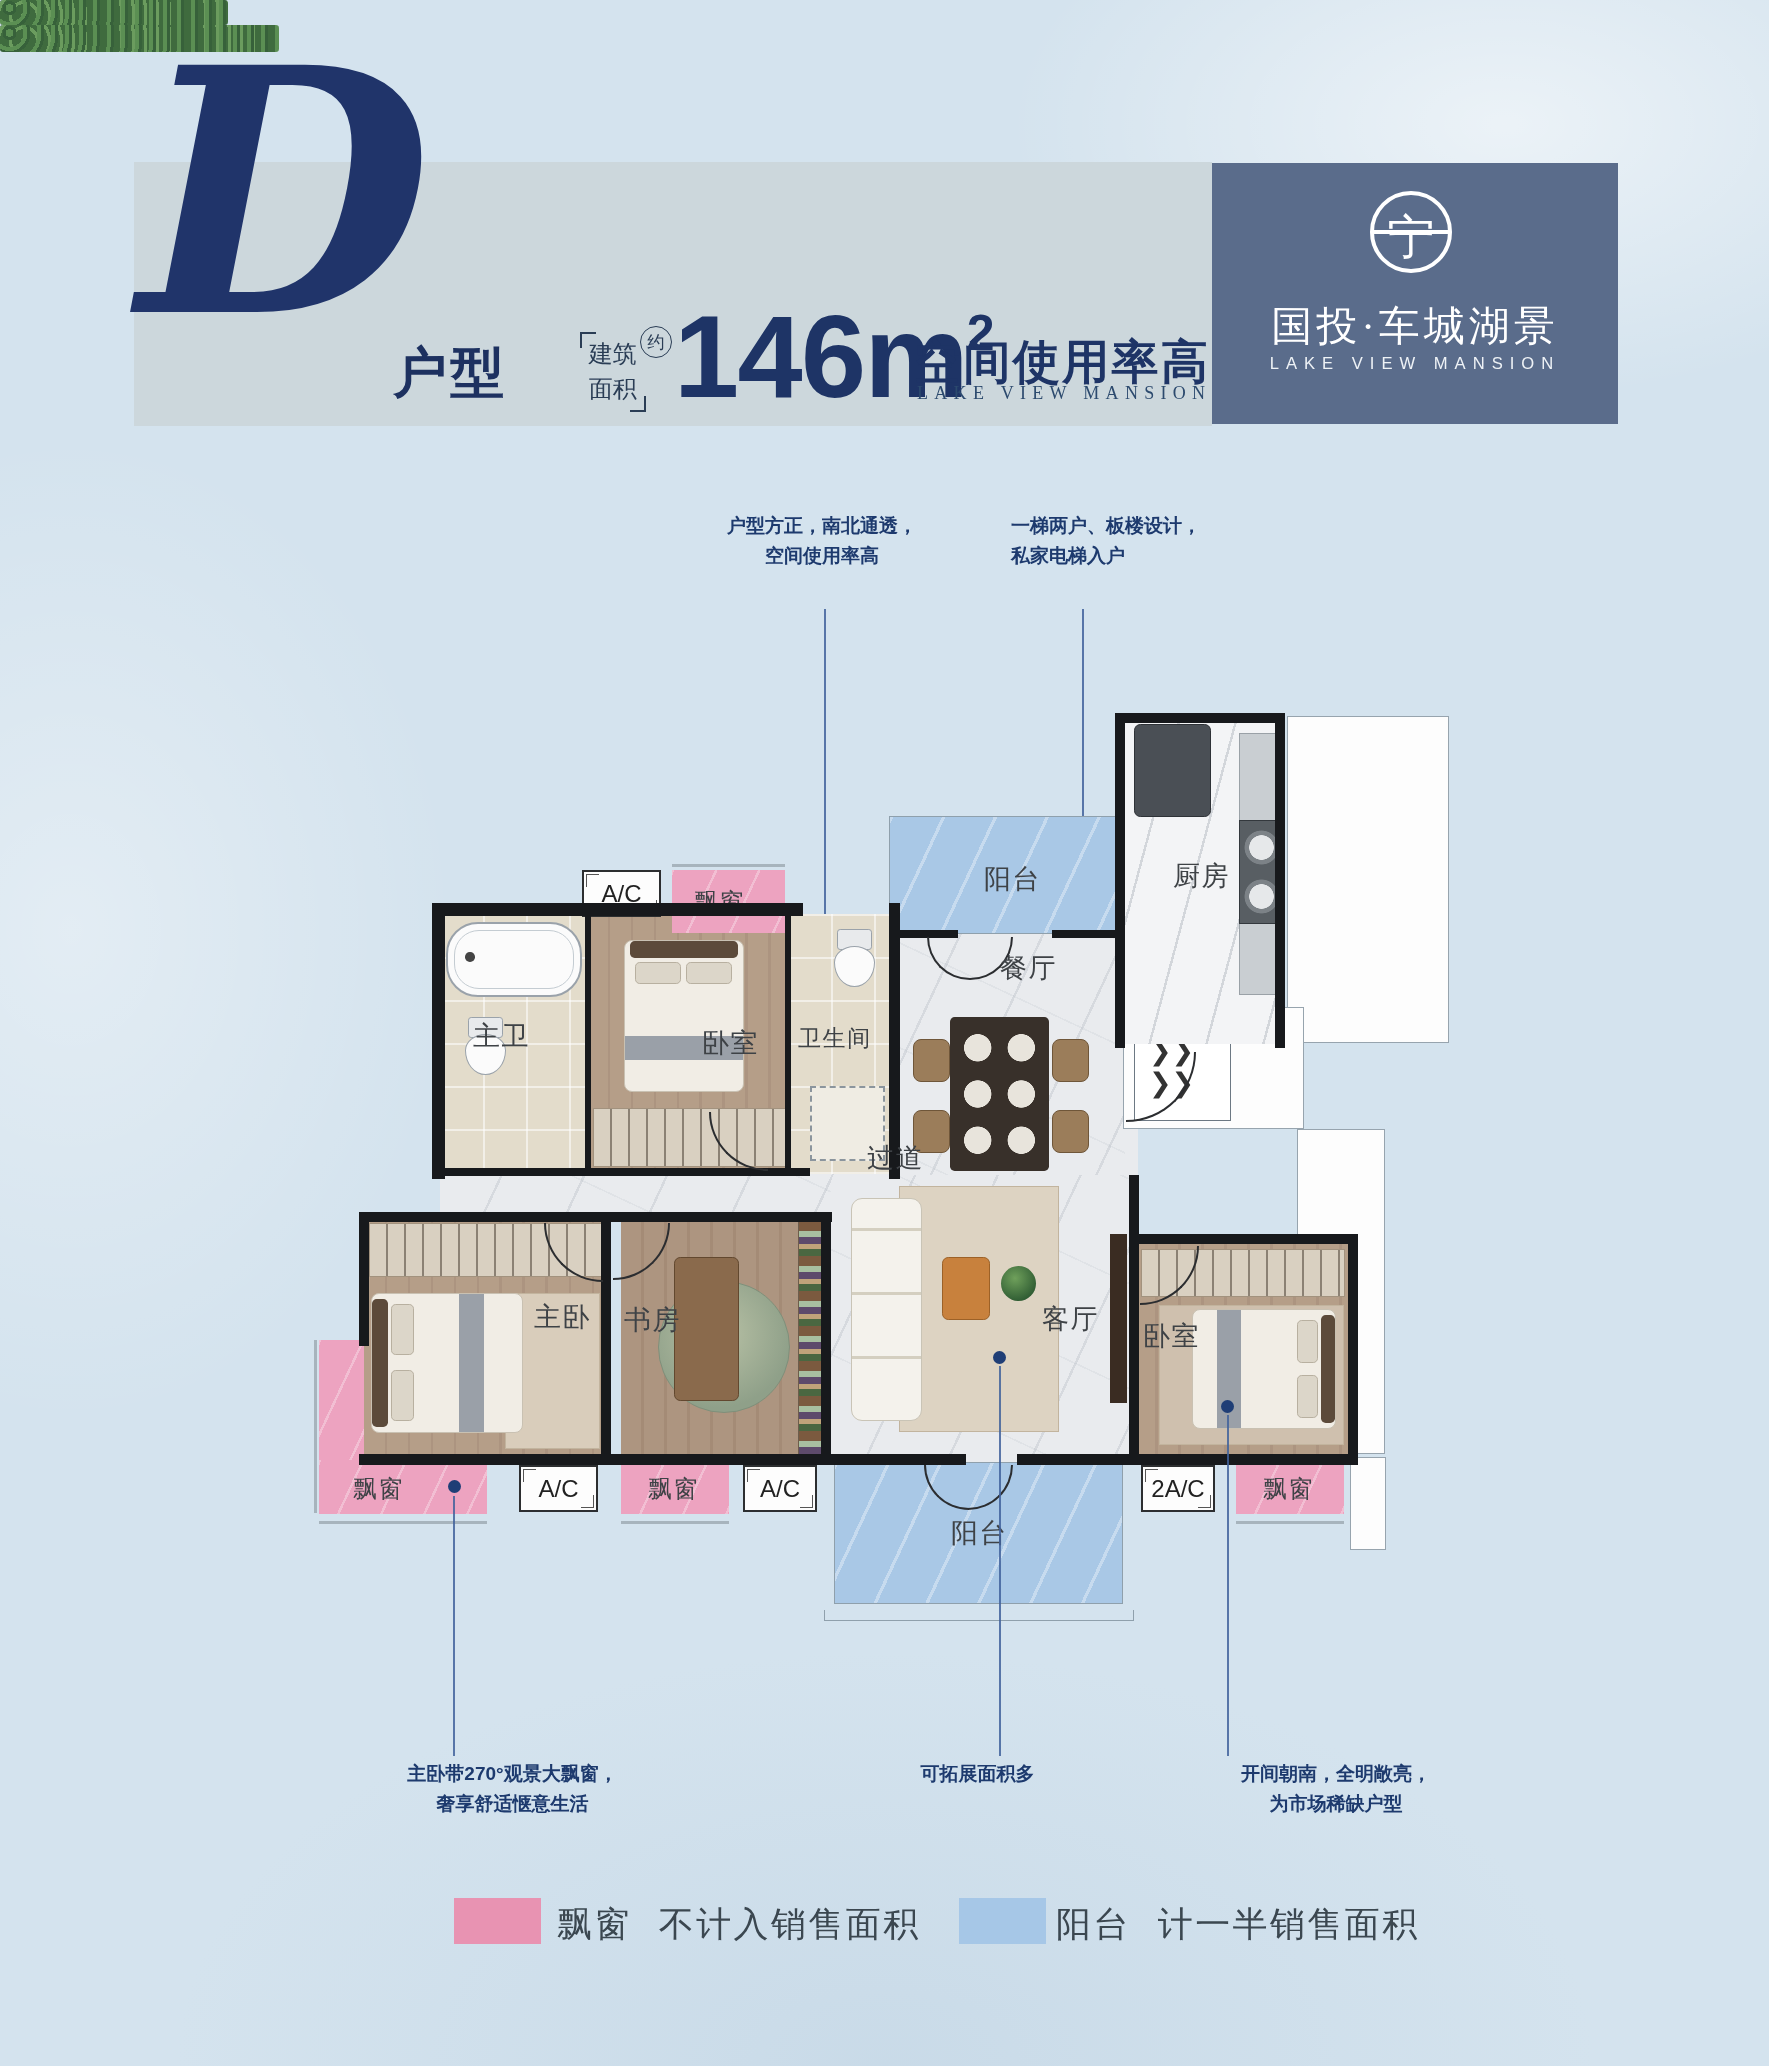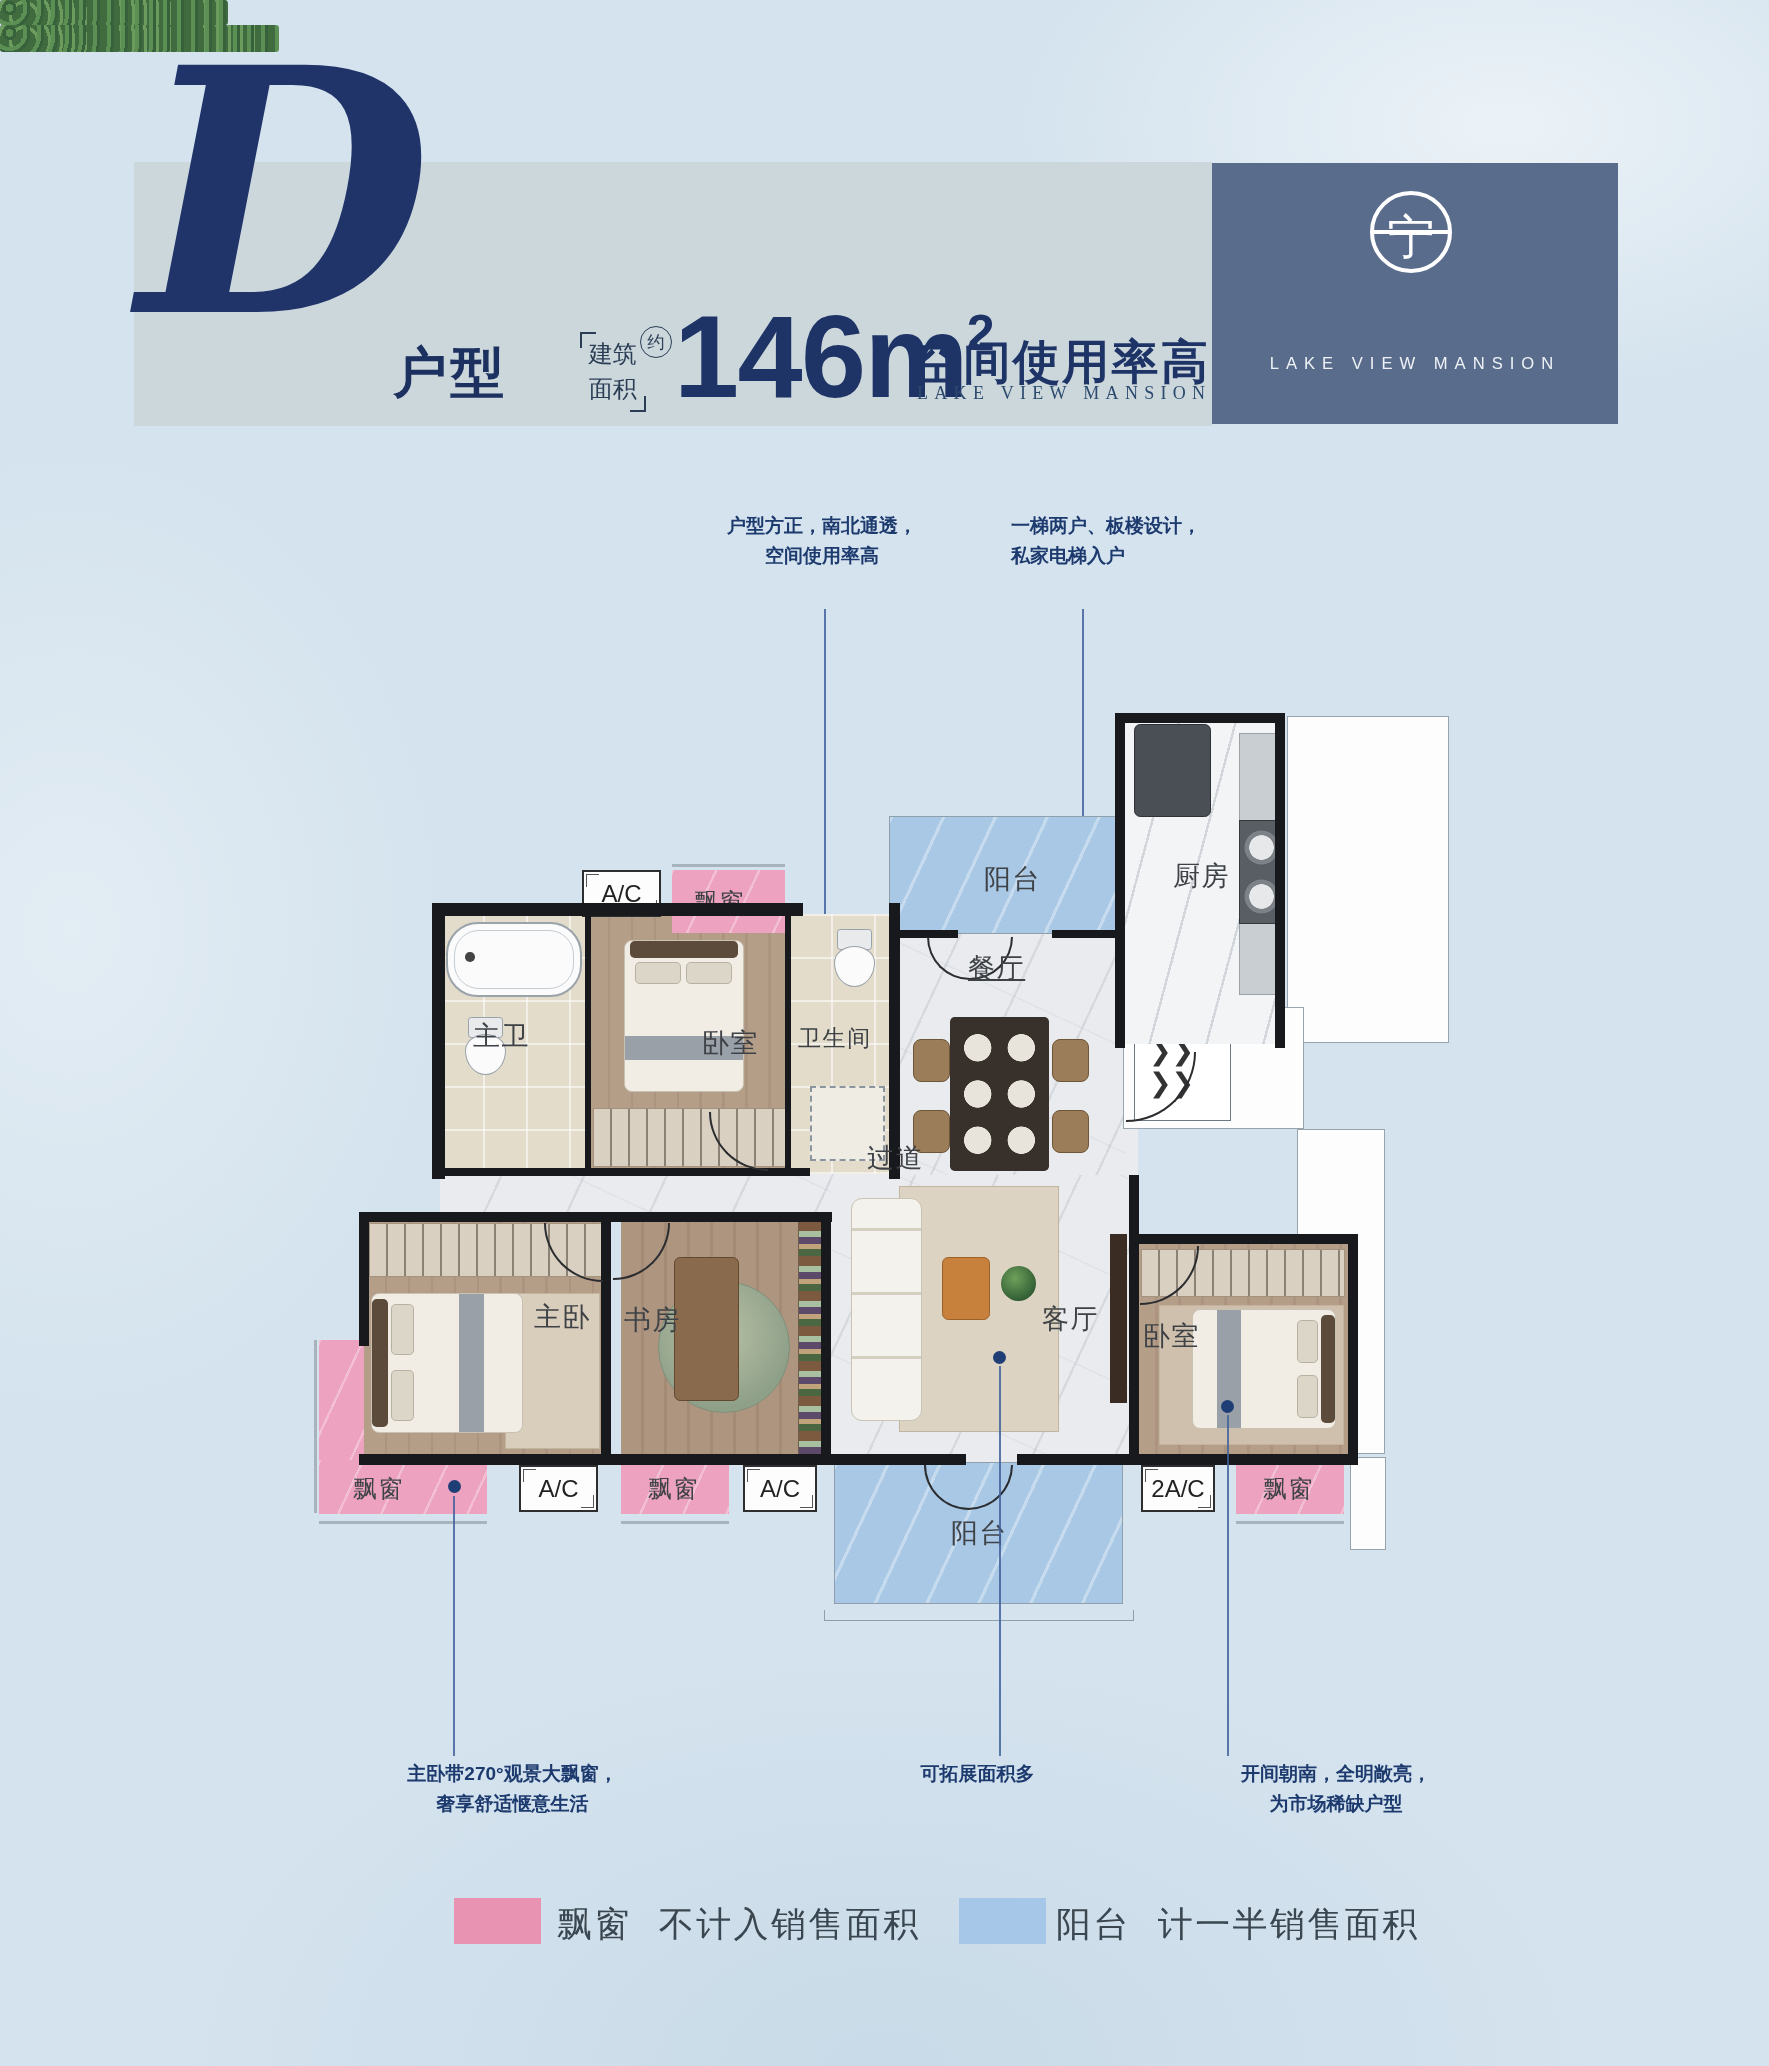--- a/index.html
+++ b/index.html
@@ -132,6 +132,7 @@
     <div class="emblem">
       <div class="emblem-ch">宁</div>
     </div>
+    <div class="brand-name">国投·车城湖景</div>
     <div class="brand-sub">LAKE VIEW MANSION</div>
   </div>
 

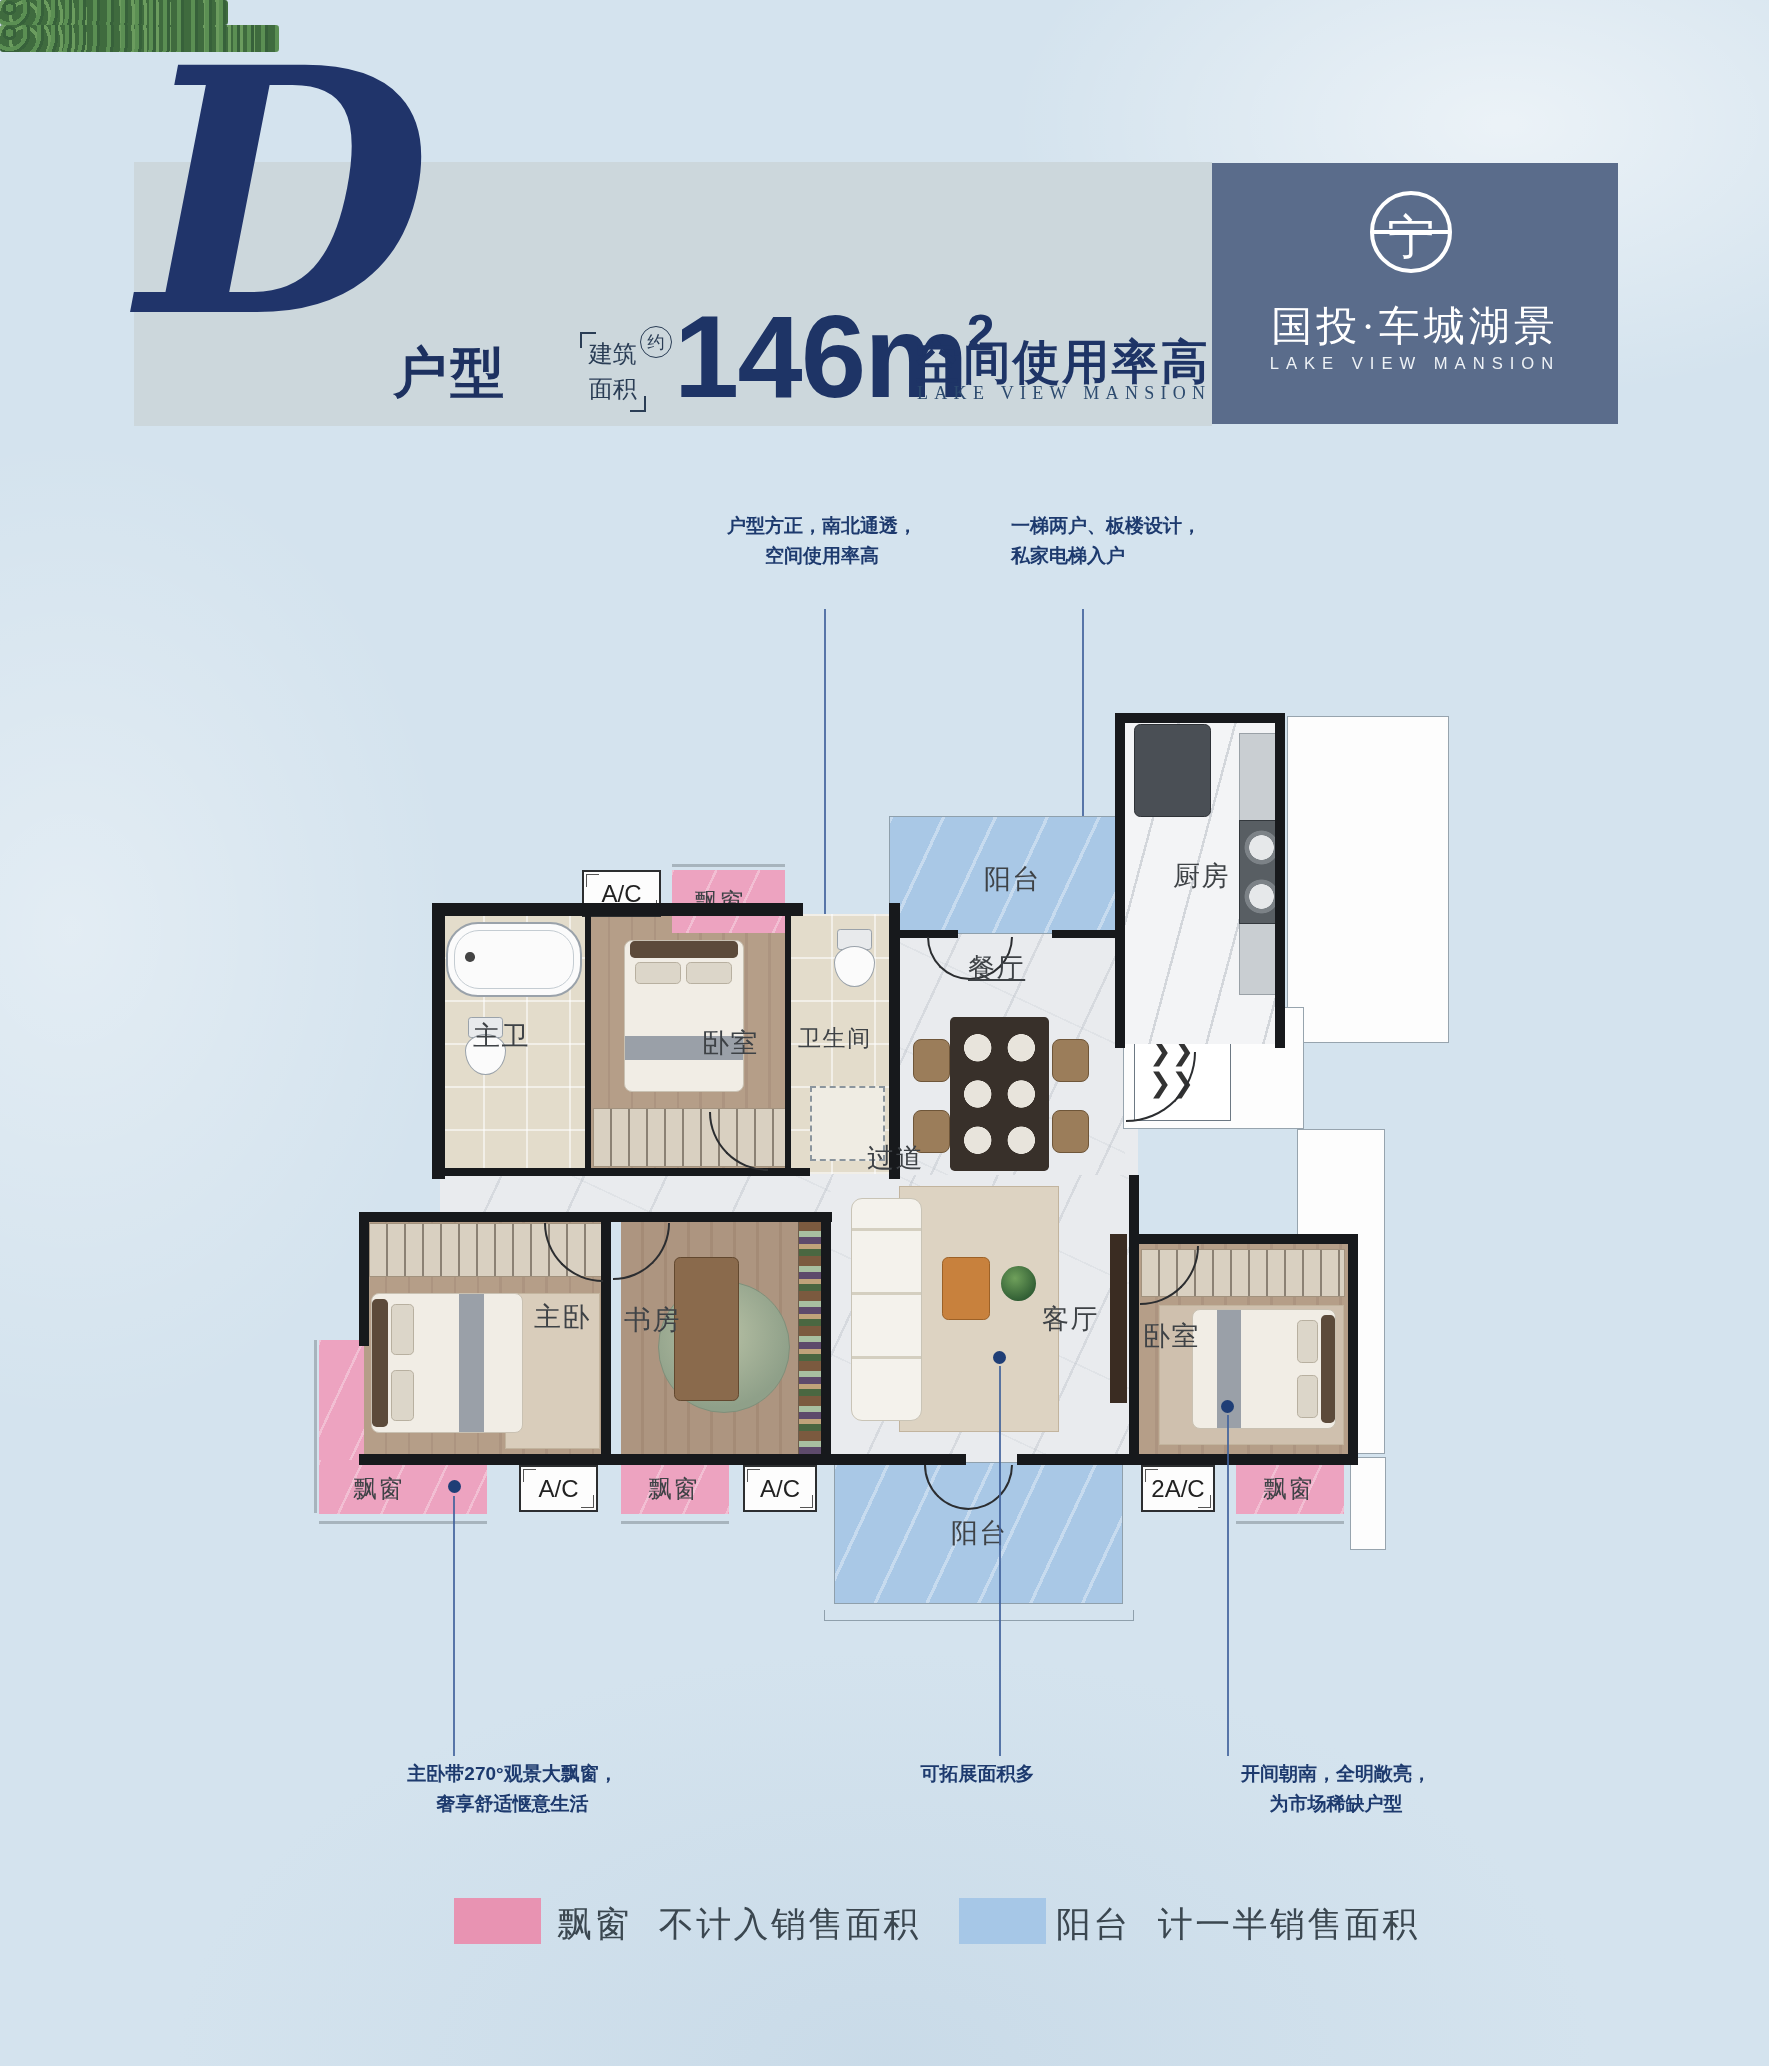--- a/index.html
+++ b/index.html
@@ -299,7 +299,7 @@
   <div class="lbl" style="left:473px;top:1018px;">主卫</div>
   <div class="lbl" style="left:702px;top:1025px;">卧室</div>
   <div class="lbl" style="left:798px;top:1023px;font-size:23px;">卫生间</div>
-  <div class="lbl" style="left:968px;top:950px;text-decoration:underline;">餐厅</div>
+  <div class="lbl" style="left:1000px;top:950px;">餐厅</div>
   <div class="lbl" style="left:867px;top:1140px;">过道</div>
   <div class="lbl" style="left:534px;top:1299px;">主卧</div>
   <div class="lbl" style="left:624px;top:1302px;">书房</div>

